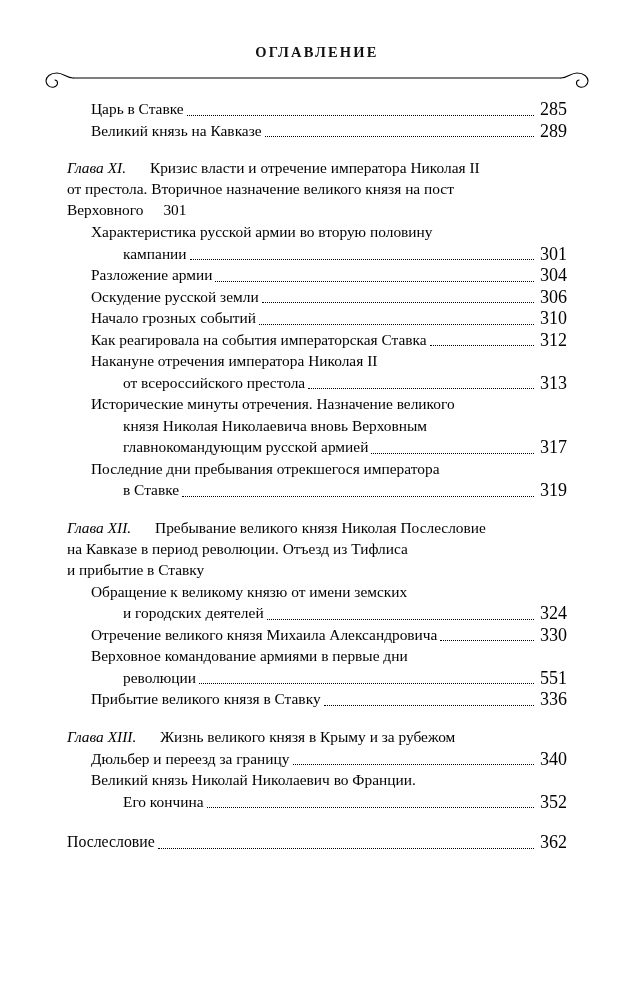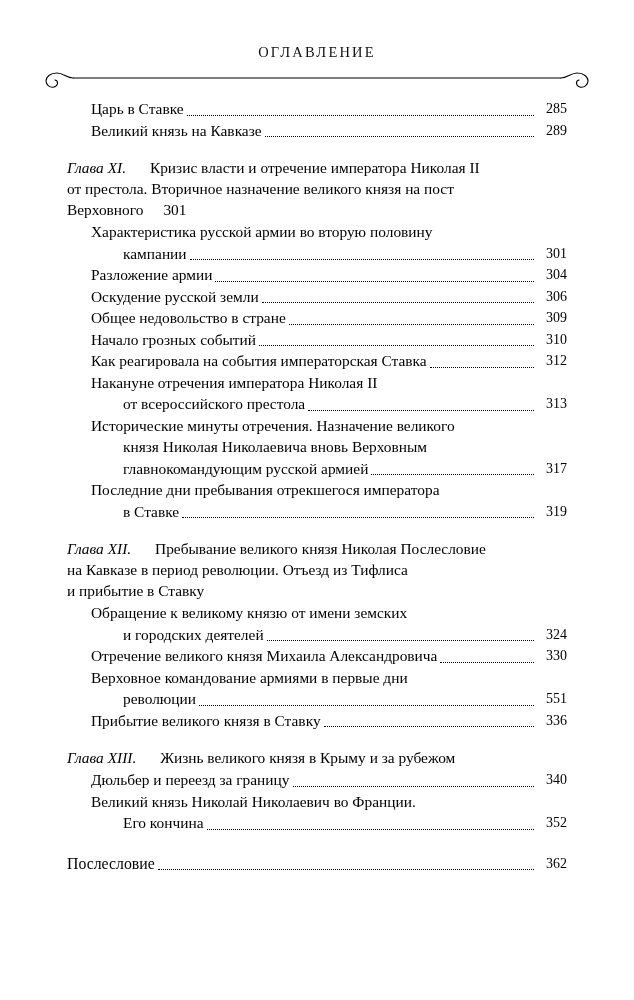--- a/index.html
+++ b/index.html
@@ -34,7 +34,7 @@
     font-family: "Liberation Serif", serif;
     font-size: 14.5px;
     letter-spacing: 2.2px;
-    font-weight: 400;
+    font-weight: 700;
     text-transform: uppercase;
     color: #111;
   }

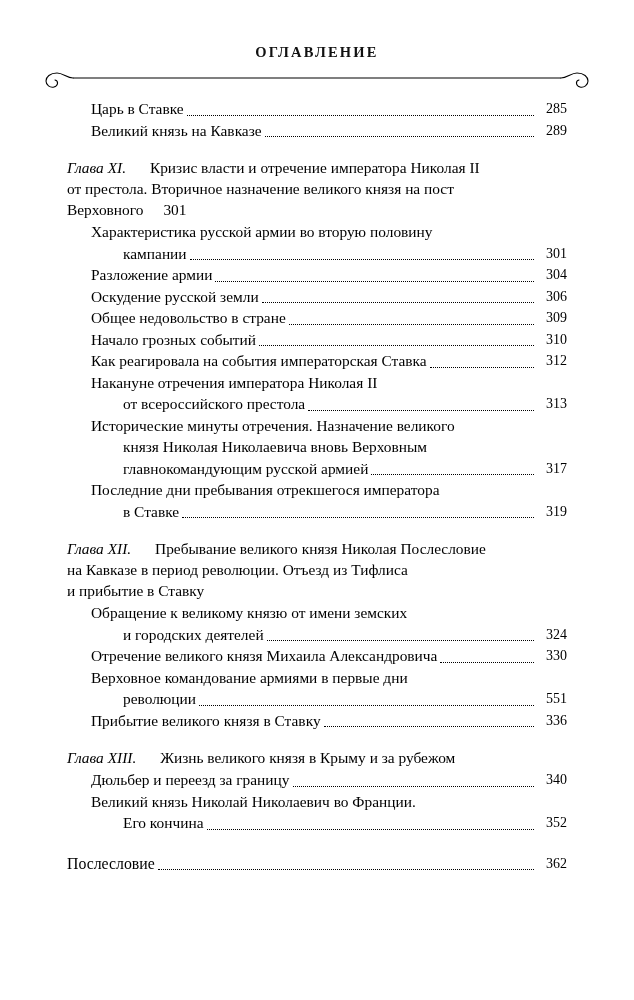--- a/index.html
+++ b/index.html
@@ -75,7 +75,7 @@
   }
   .entry .pg {
     white-space: nowrap;
-    font-size: 14px;
+    font-size: 18px;
     text-align: right;
     min-width: 30px;
   }

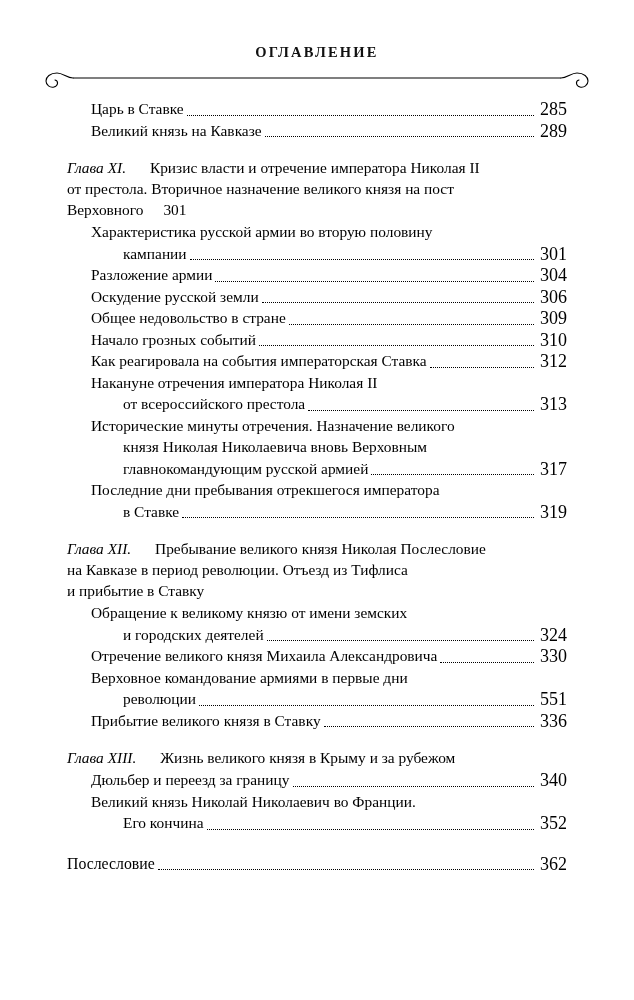--- a/index.html
+++ b/index.html
@@ -172,11 +172,6 @@
       <span class="pg">306</span>
     </div>
     <div class="entry lvl-1">
-      <span class="txt">Общее недовольство в стране</span>
-      <span class="leader"></span>
-      <span class="pg">309</span>
-    </div>
-    <div class="entry lvl-1">
       <span class="txt">Начало грозных событий</span>
       <span class="leader"></span>
       <span class="pg">310</span>

